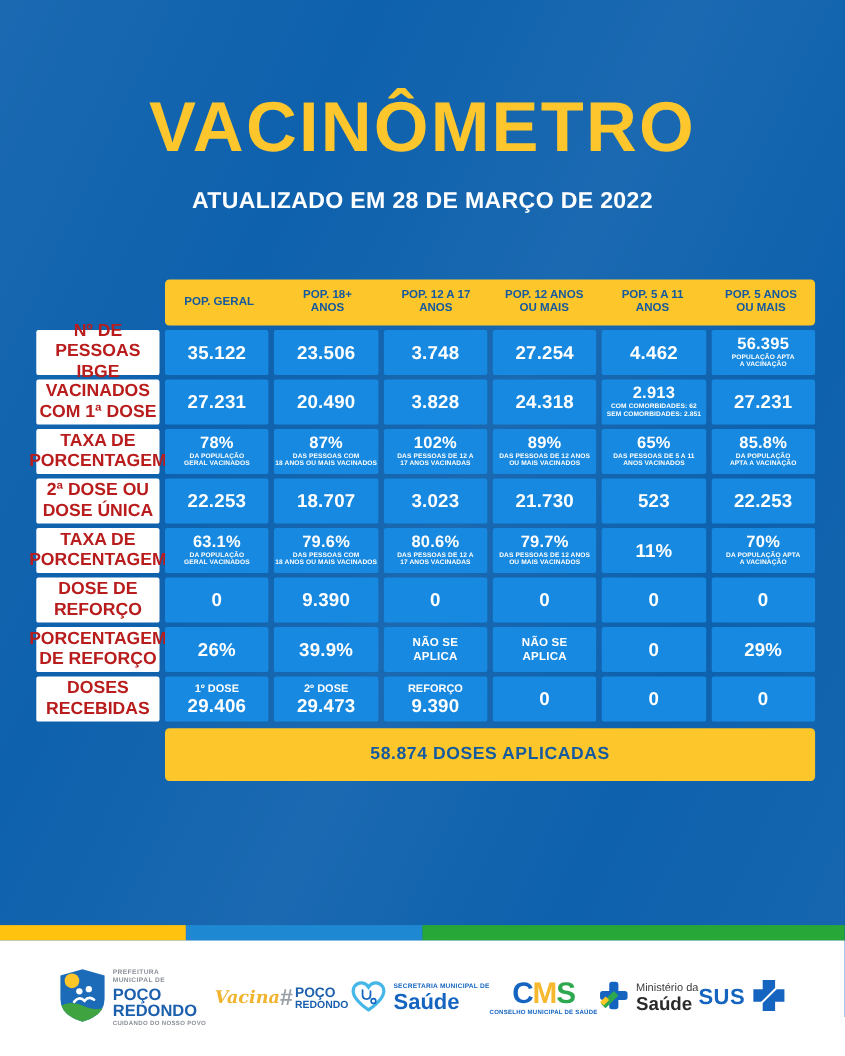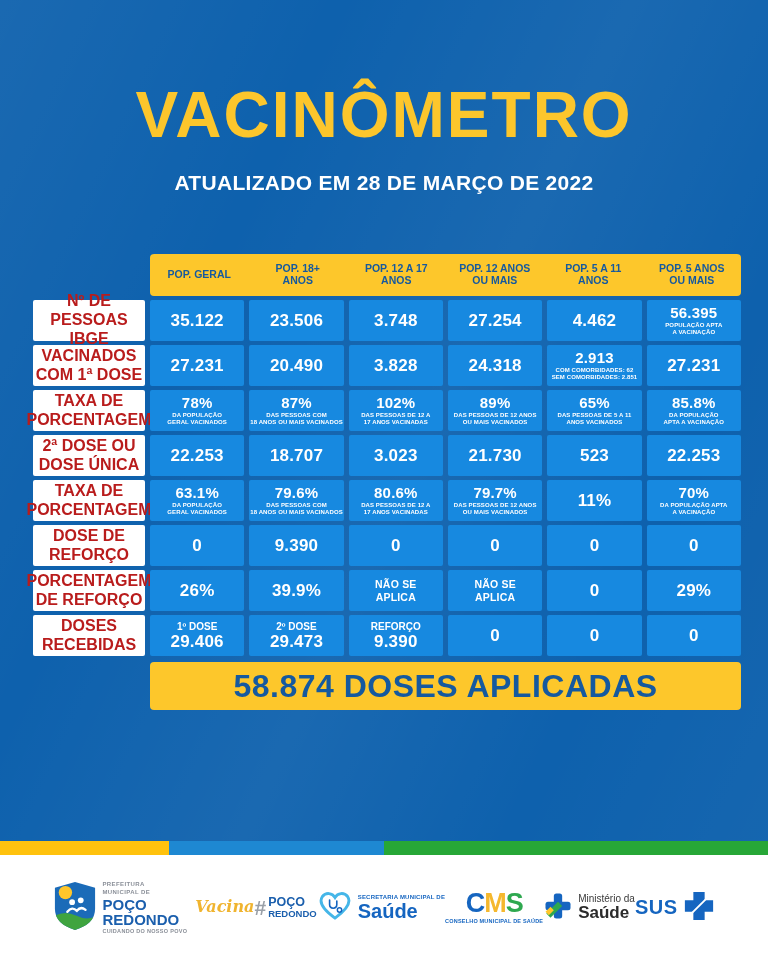--- a/index.html
+++ b/index.html
@@ -49,7 +49,7 @@
   .banner{
     position:absolute;top:662px;left:150px;width:591px;height:48px;background:#FDC72B;border-radius:4px;
     display:flex;align-items:center;justify-content:center;
-    font-size:32px;font-weight:bold;color:#15599F;letter-spacing:0.5px;
+    font-size:16px;font-weight:bold;color:#15599F;letter-spacing:0.5px;
   }
   .stripe{position:absolute;top:841px;left:0;width:768px;height:14px;display:flex;}
   .stripe-yellow{width:22%;background:#FFC20E;}

